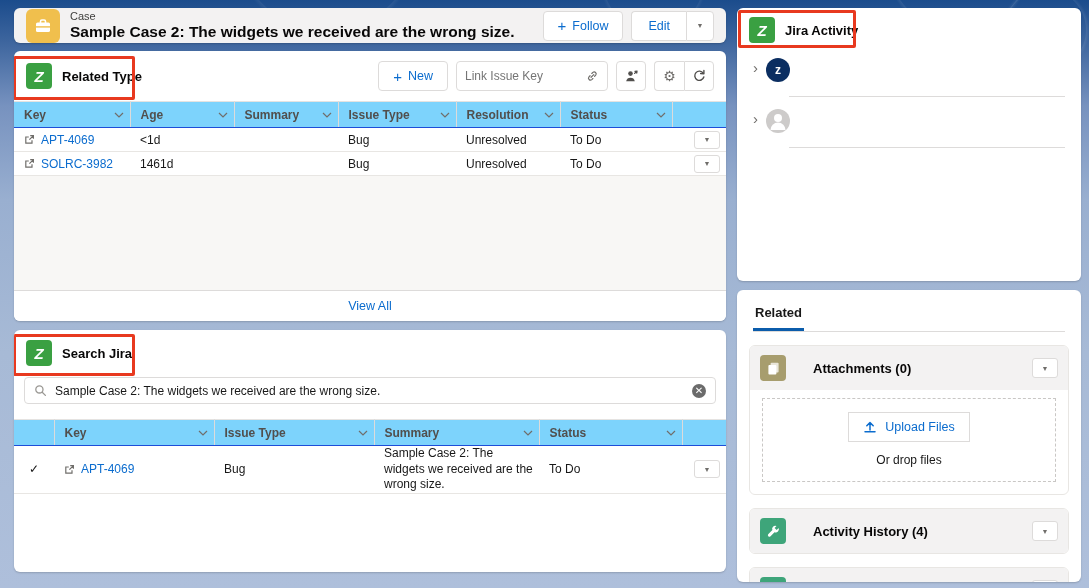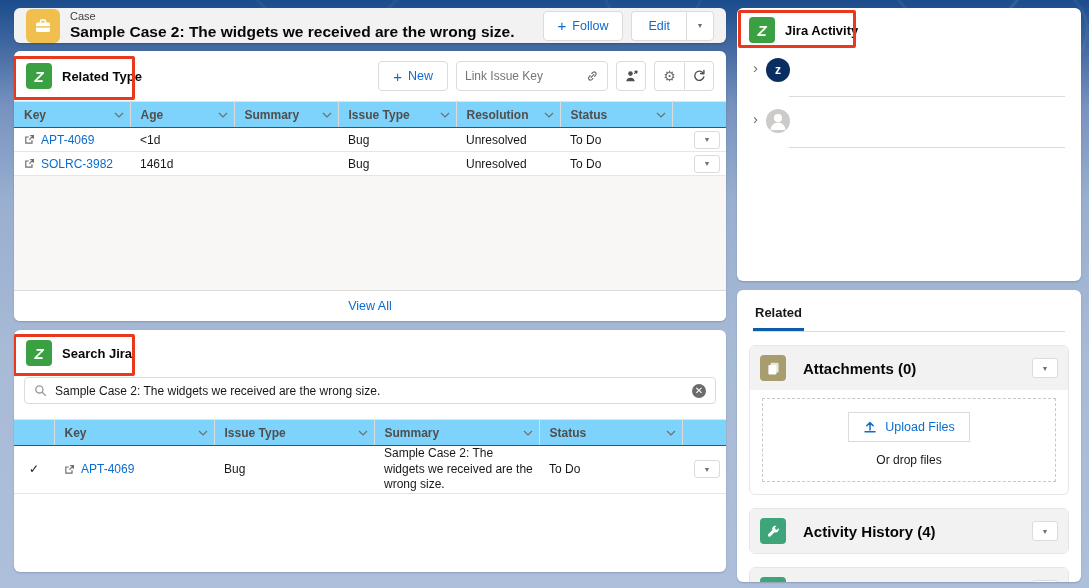--- a/index.html
+++ b/index.html
@@ -103,7 +103,7 @@
   .sub-icon { width:26px; height:26px; border-radius:4px; display:flex; align-items:center; justify-content:center; flex:0 0 auto; }
   .attach-icon { background:#a79d6e; }
   .wrench-icon { background:#3ea57a; }
-  .sub-title { font-size:15px; font-weight:bold; color:#080707; margin-left:17px; }
+  .sub-title { font-size:13px; font-weight:bold; color:#080707; margin-left:27px; }
   .sub-chev { margin-left:auto; width:26px; height:20px; border:1px solid #dddbda; border-radius:3px; background:#fff; display:flex; align-items:center; justify-content:center; cursor:pointer; }
   .drop-zone { margin:8px 12px 12px 12px; border:1px dashed #c9c7c5; padding:13px 10px 14px 10px; text-align:center; }
   .upload-btn { display:inline-flex; align-items:center; gap:8px; height:30px; padding:0 14px; border:1px solid #dddbda; border-radius:0; background:#fff; color:#0b6cce; font-size:12.5px; cursor:pointer; }

